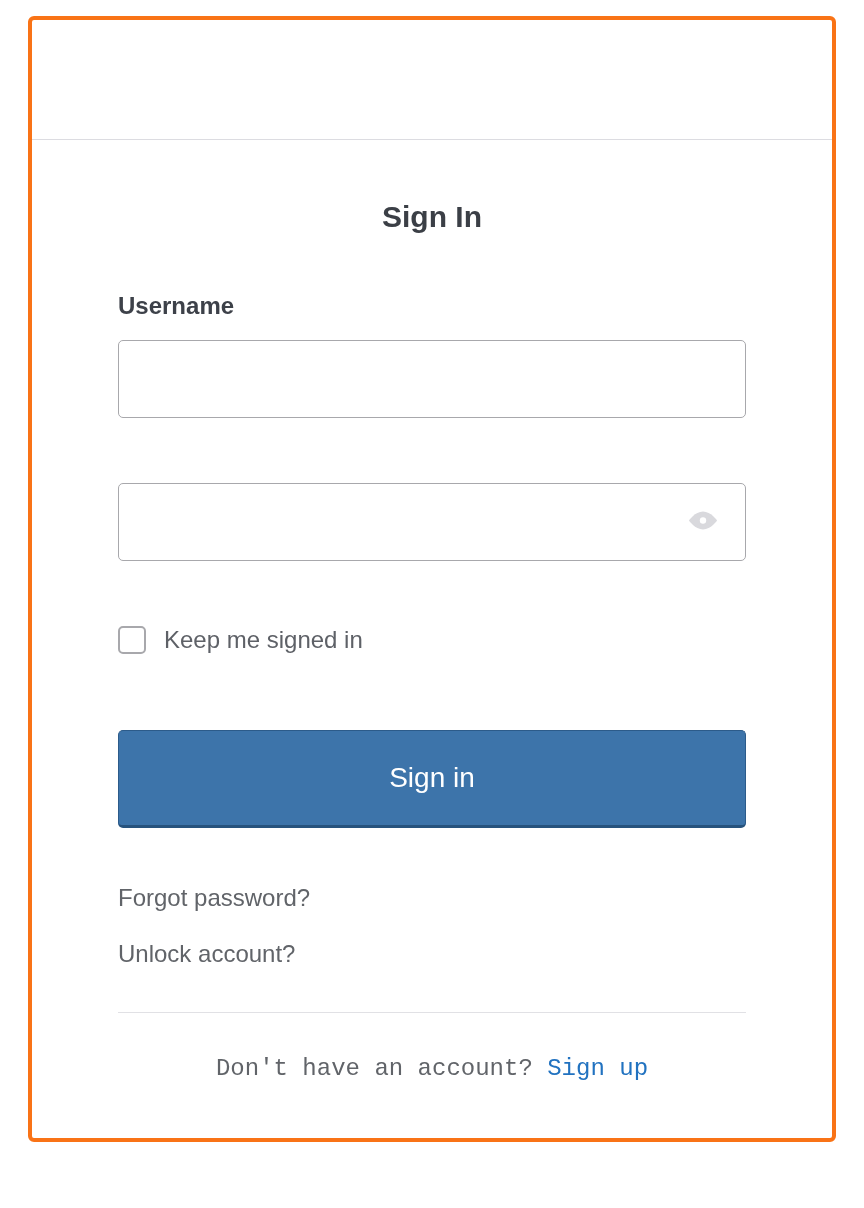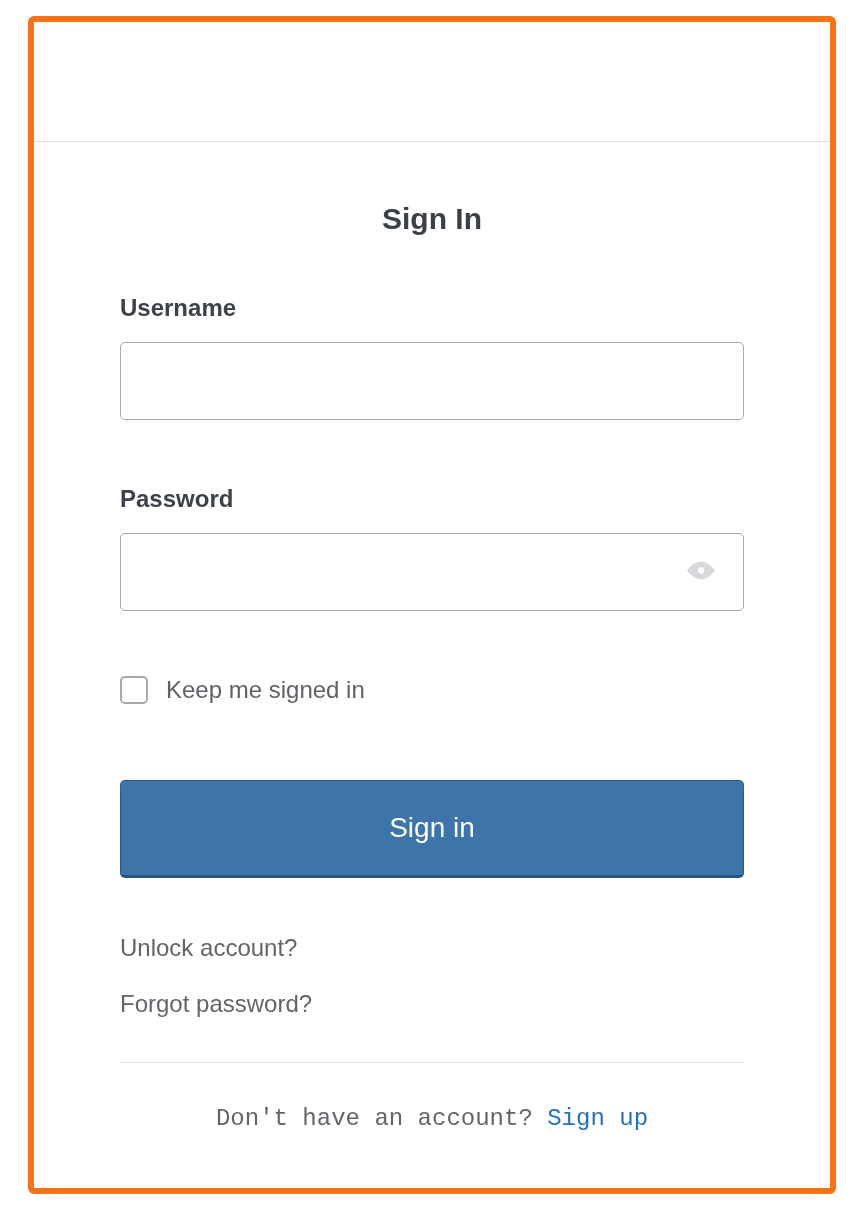--- a/index.html
+++ b/index.html
@@ -15,7 +15,7 @@
       padding: 16px 28px;
     }
     .card {
-      border: 6px solid #f97316;
+      border: 4px solid #f97316;
       border-radius: 6px;
       overflow: hidden;
       background: #fff;

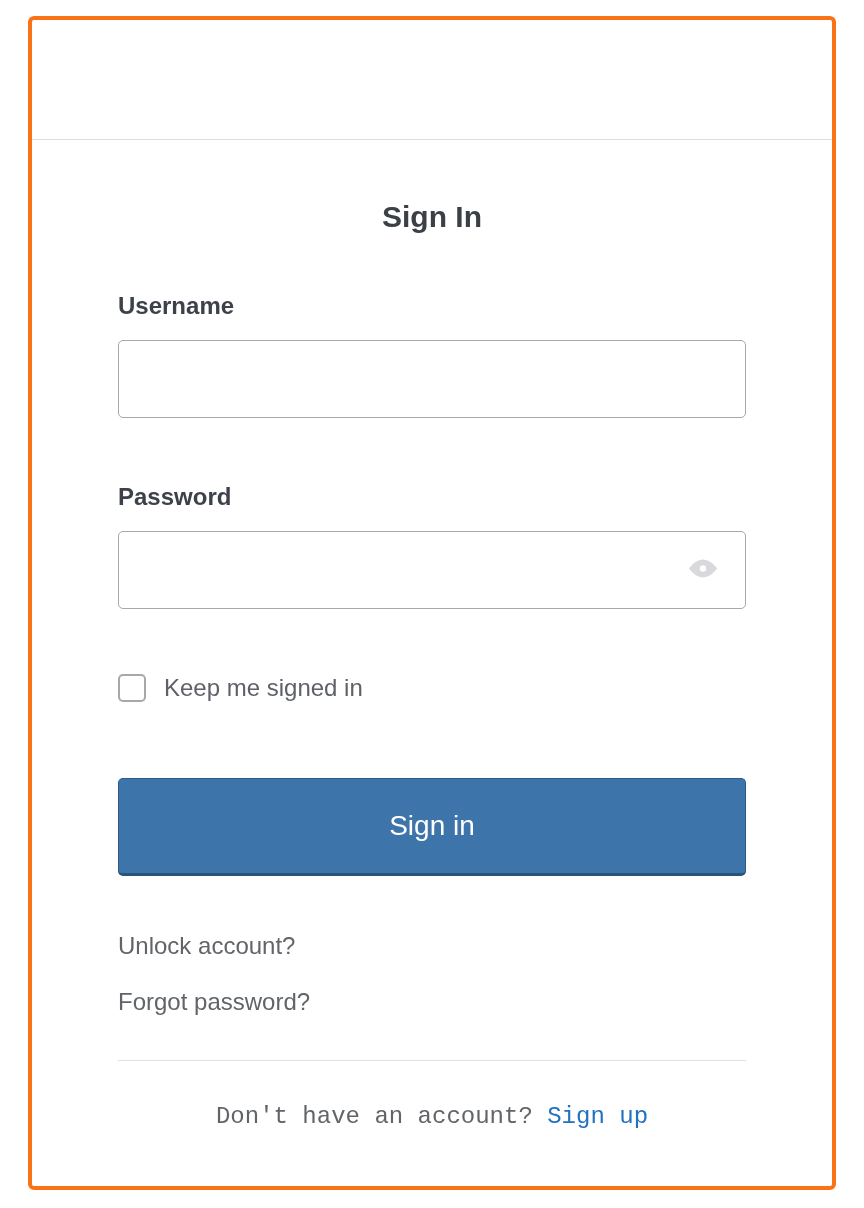--- a/index.html
+++ b/index.html
@@ -151,7 +151,6 @@
     </div>
 
     <div class="field-group">
-      <label class="field-label" for="password">Password</label>
       <div class="password-wrapper">
         <input class="text-input" id="password" type="password" value="" style="">
         <button class="eye-btn" type="button">

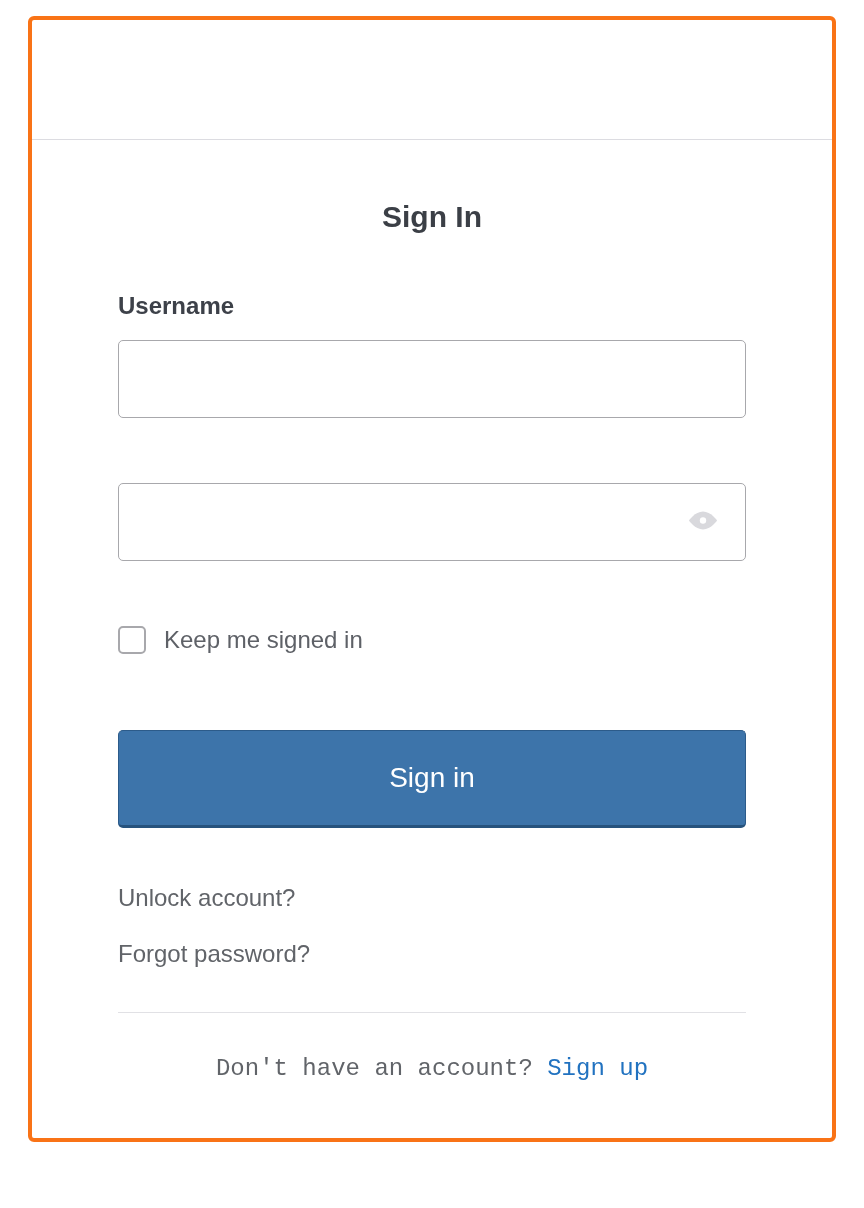--- a/index.html
+++ b/index.html
@@ -172,8 +172,8 @@
     <button class="primary-btn" type="submit">Sign in</button>
 
     <div class="link-list">
+      <a class="text-link" href="#">Forgot password?</a>
       <a class="text-link" href="#">Unlock account?</a>
-      <a class="text-link" href="#">Forgot password?</a>
     </div>
 
     <hr class="divider">

